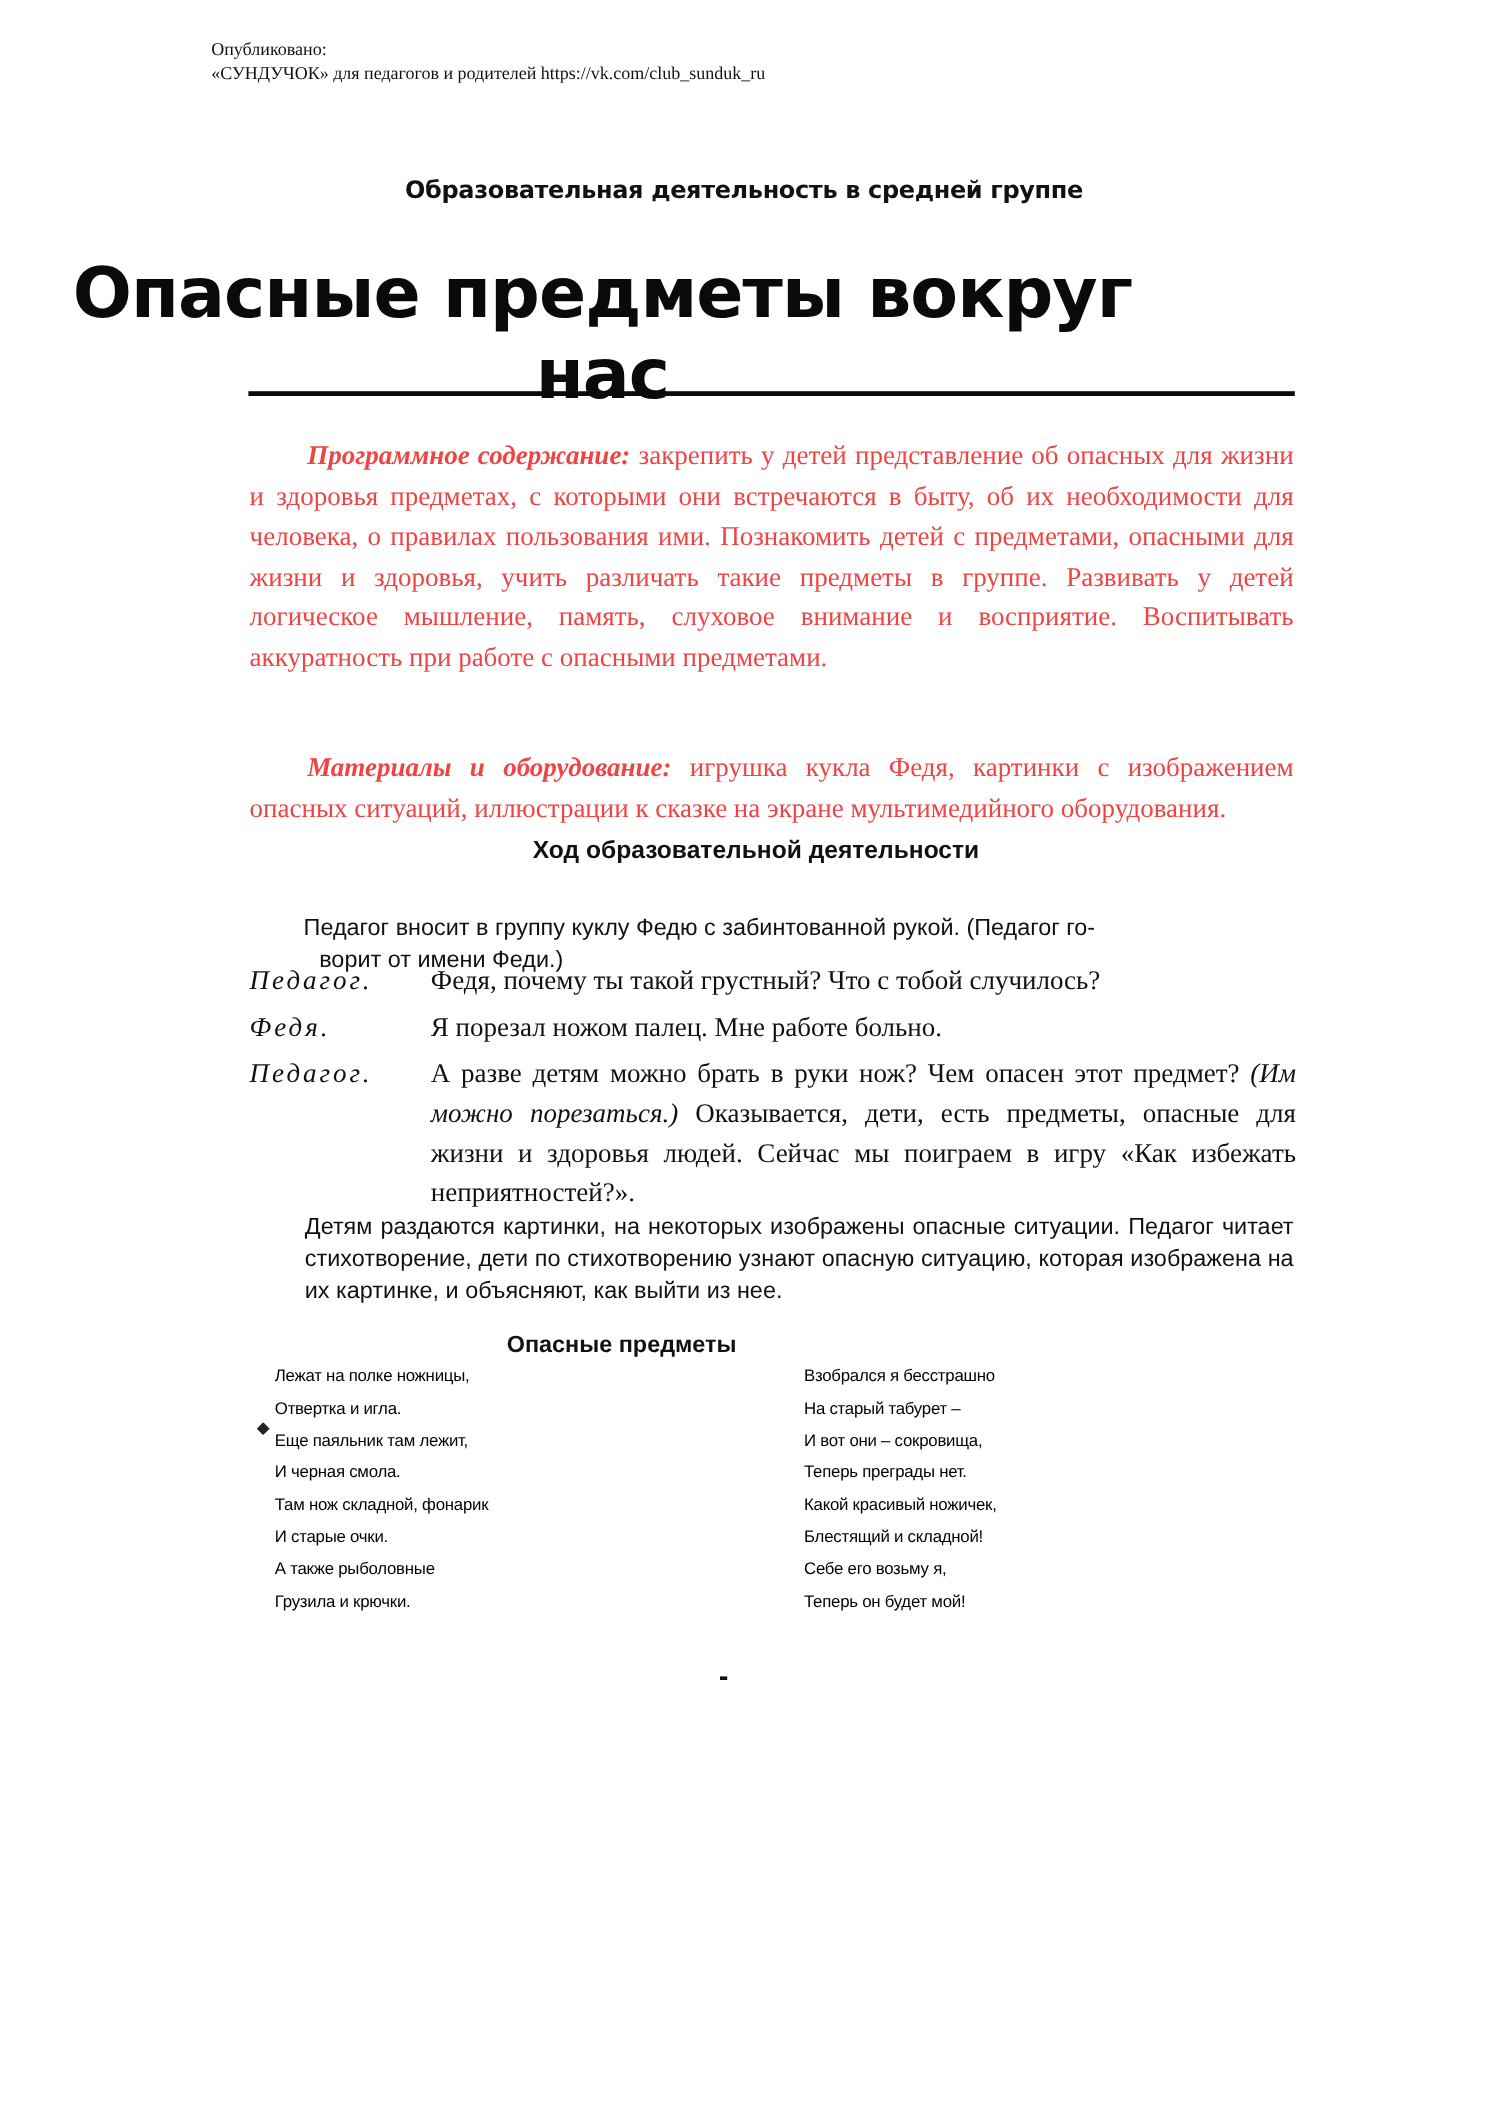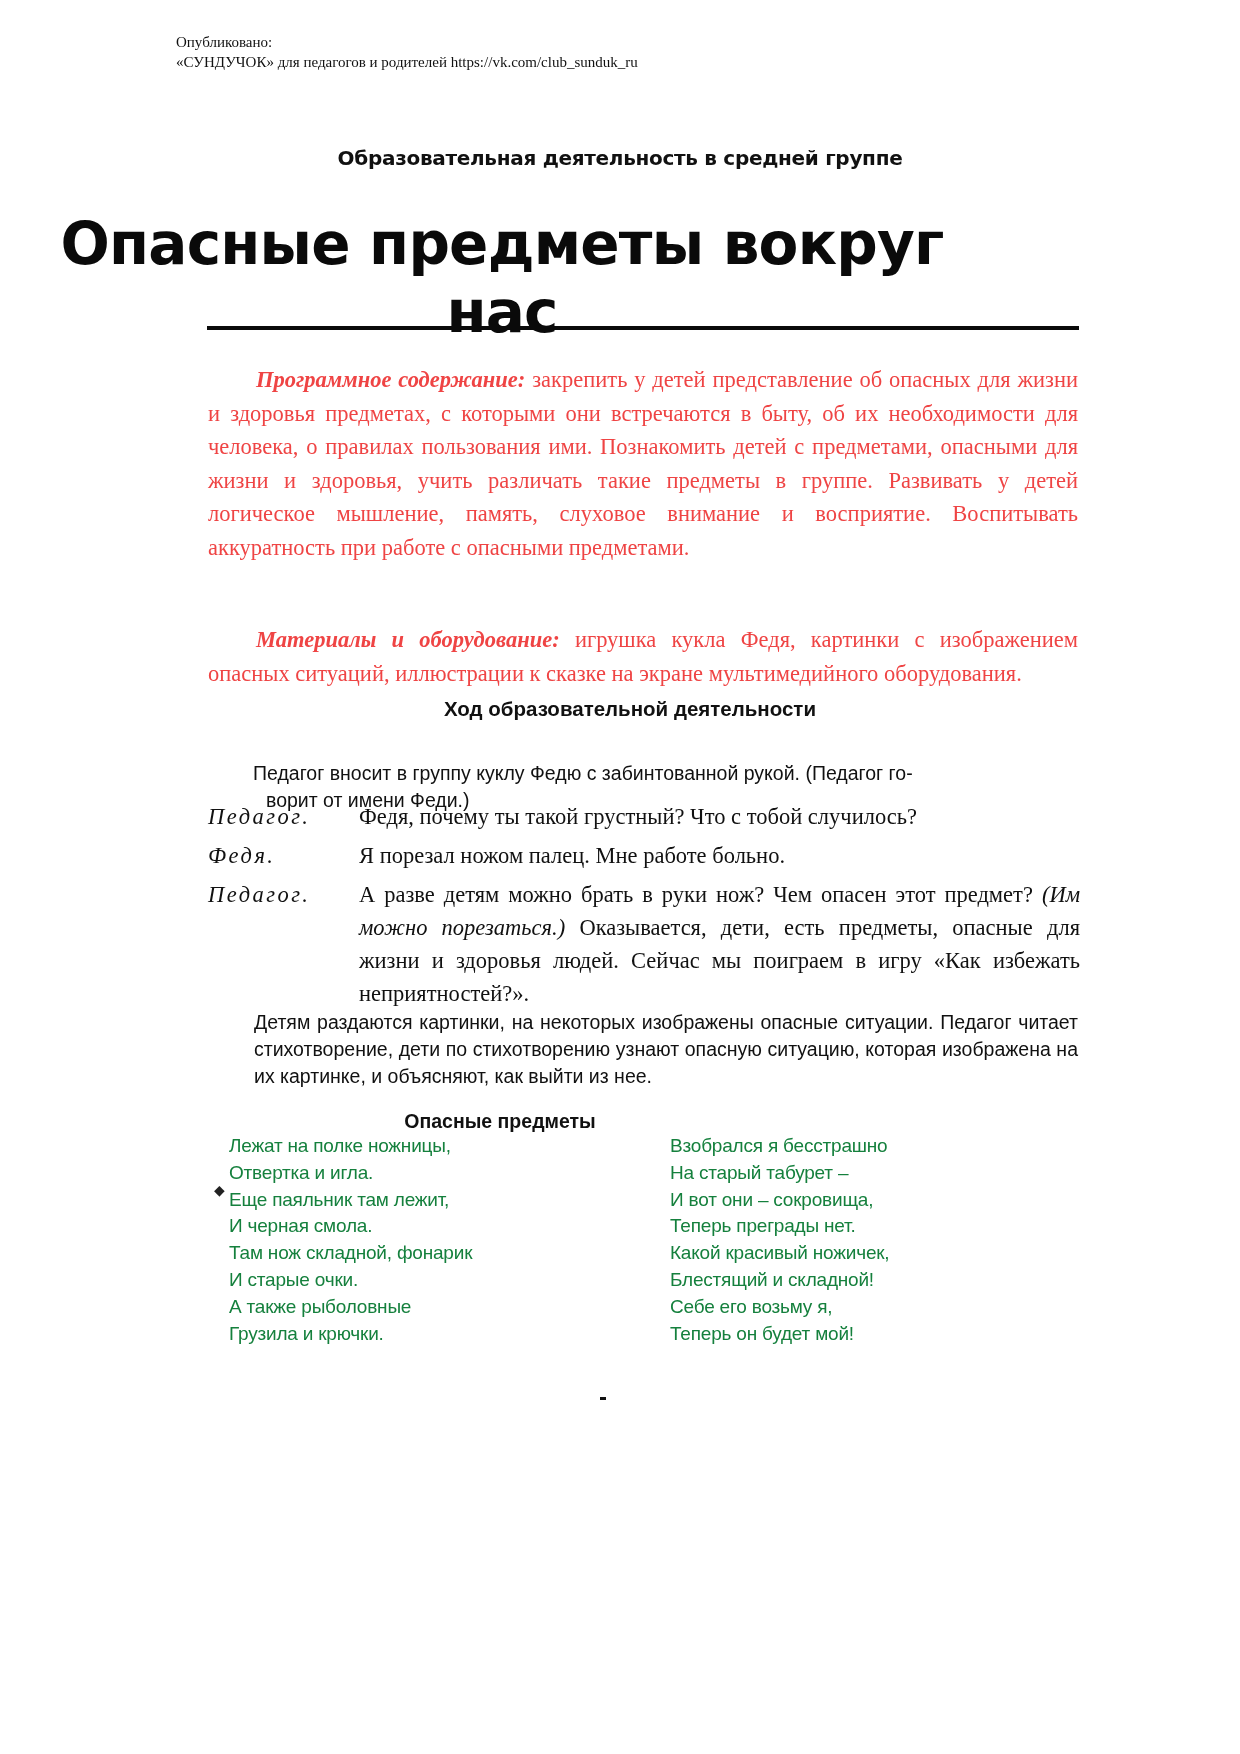--- a/index.html
+++ b/index.html
@@ -25,7 +25,7 @@
   .dialog .speech i { font-style: italic; }
   .d1 { top: 800px; }
   .sp2 { top: 1009px; left: 254px; width: 824px; }
-  .poem-title { position: absolute; left: 0; width: 1000px; top: 1110px; text-align: center; font-family: "Liberation Sans", sans-serif; font-weight: bold; font-size: 19.5px; color: #111; }
+  .poem-title { position: absolute; left: 0; width: 1000px; top: 1110px; text-align: center; font-family: "Liberation Sans", sans-serif; font-weight: bold; font-size: 19.5px; color: #111; padding-left: 18px; }
   .poem { position: absolute; font-family: "Liberation Sans", sans-serif; font-size: 19px; line-height: 26.8px; color: #15803d; }
   .poem div { white-space: nowrap; letter-spacing: -0.2px; }
   .poem-left { left: 229px; top: 1133px; }

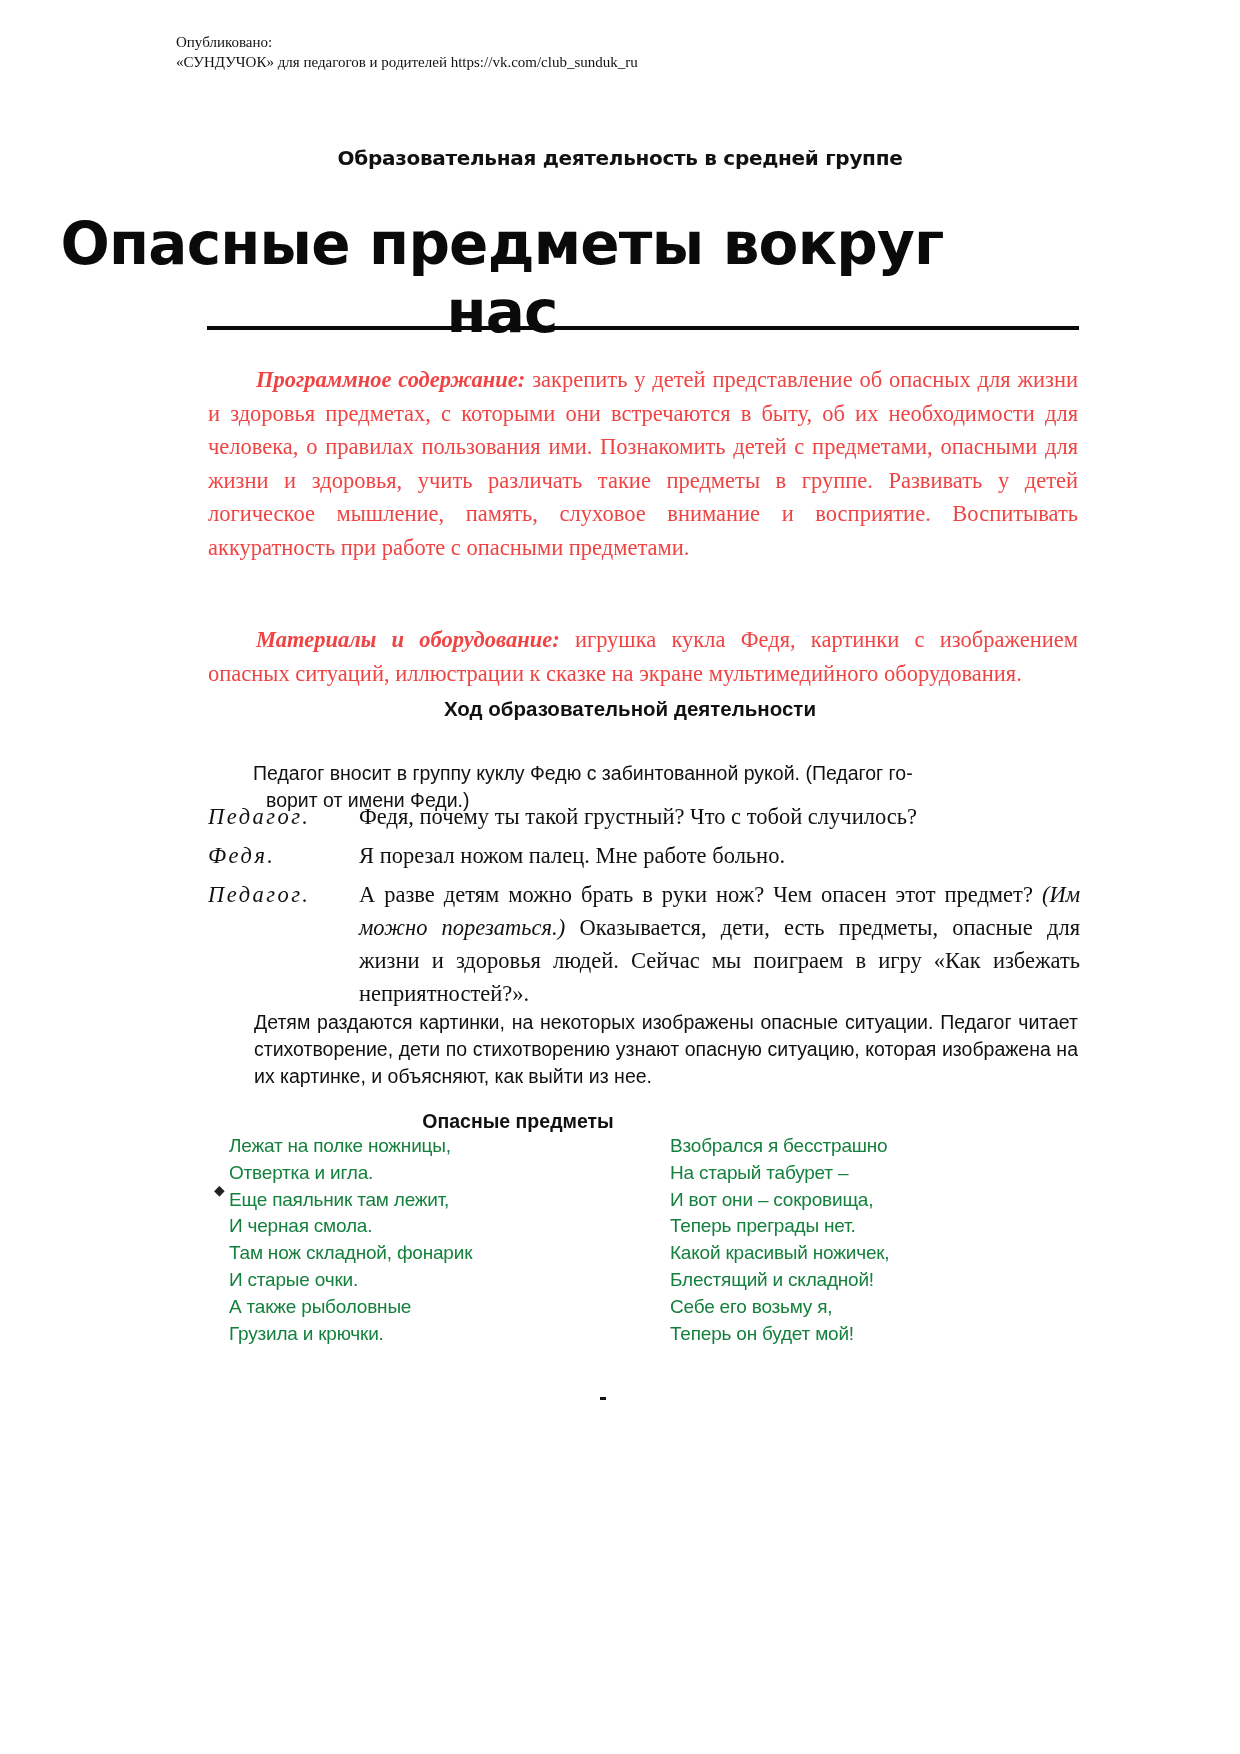--- a/index.html
+++ b/index.html
@@ -26,7 +26,7 @@
   .d1 { top: 800px; }
   .sp2 { top: 1009px; left: 254px; width: 824px; }
   .poem-title { position: absolute; left: 0; width: 1000px; top: 1110px; text-align: center; font-family: "Liberation Sans", sans-serif; font-weight: bold; font-size: 19.5px; color: #111; padding-left: 18px; }
-  .poem { position: absolute; font-family: "Liberation Sans", sans-serif; font-size: 19px; line-height: 26.8px; color: #15803d; }
+  .poem { position: absolute; font-family: "Liberation Sans", sans-serif; font-size: 14px; line-height: 26.8px; color: #000000; }
   .poem div { white-space: nowrap; letter-spacing: -0.2px; }
   .poem-left { left: 229px; top: 1133px; }
   .poem-right { left: 670px; top: 1133px; }

